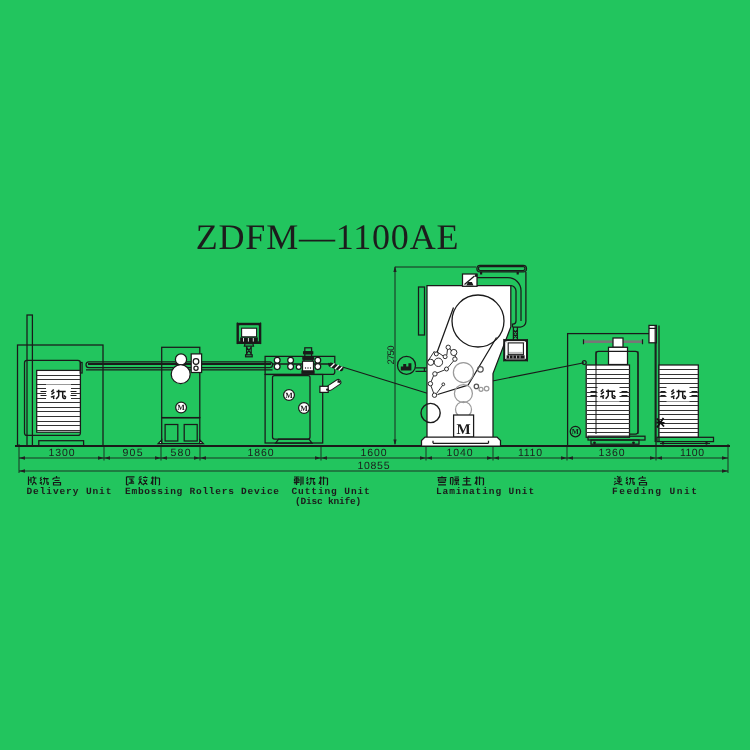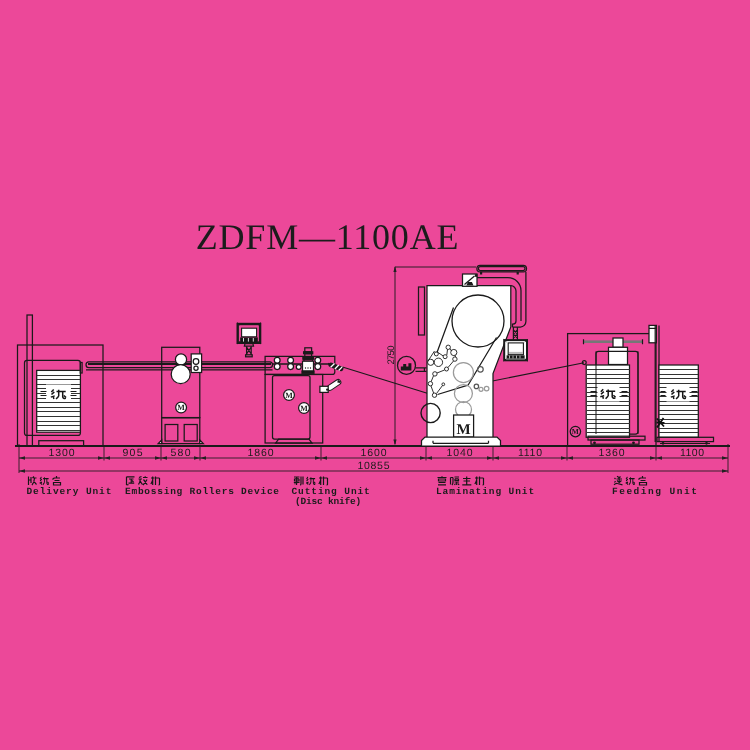--- a/index.html
+++ b/index.html
@@ -3,7 +3,7 @@
 <meta charset="utf-8">
 <style>
   html,body{margin:0;padding:0;background:#fff;}
-  .wrap{width:750px;height:750px;position:relative;background:#ec4899;}
+  .wrap{width:750px;height:750px;position:relative;background:#22c55e;}
   svg{display:block;}
   text{fill:#1c1c1c;font-family:"Liberation Sans",sans-serif;text-rendering:geometricPrecision;-webkit-font-smoothing:antialiased;}
   text.serif{font-family:"Liberation Serif",serif;}

